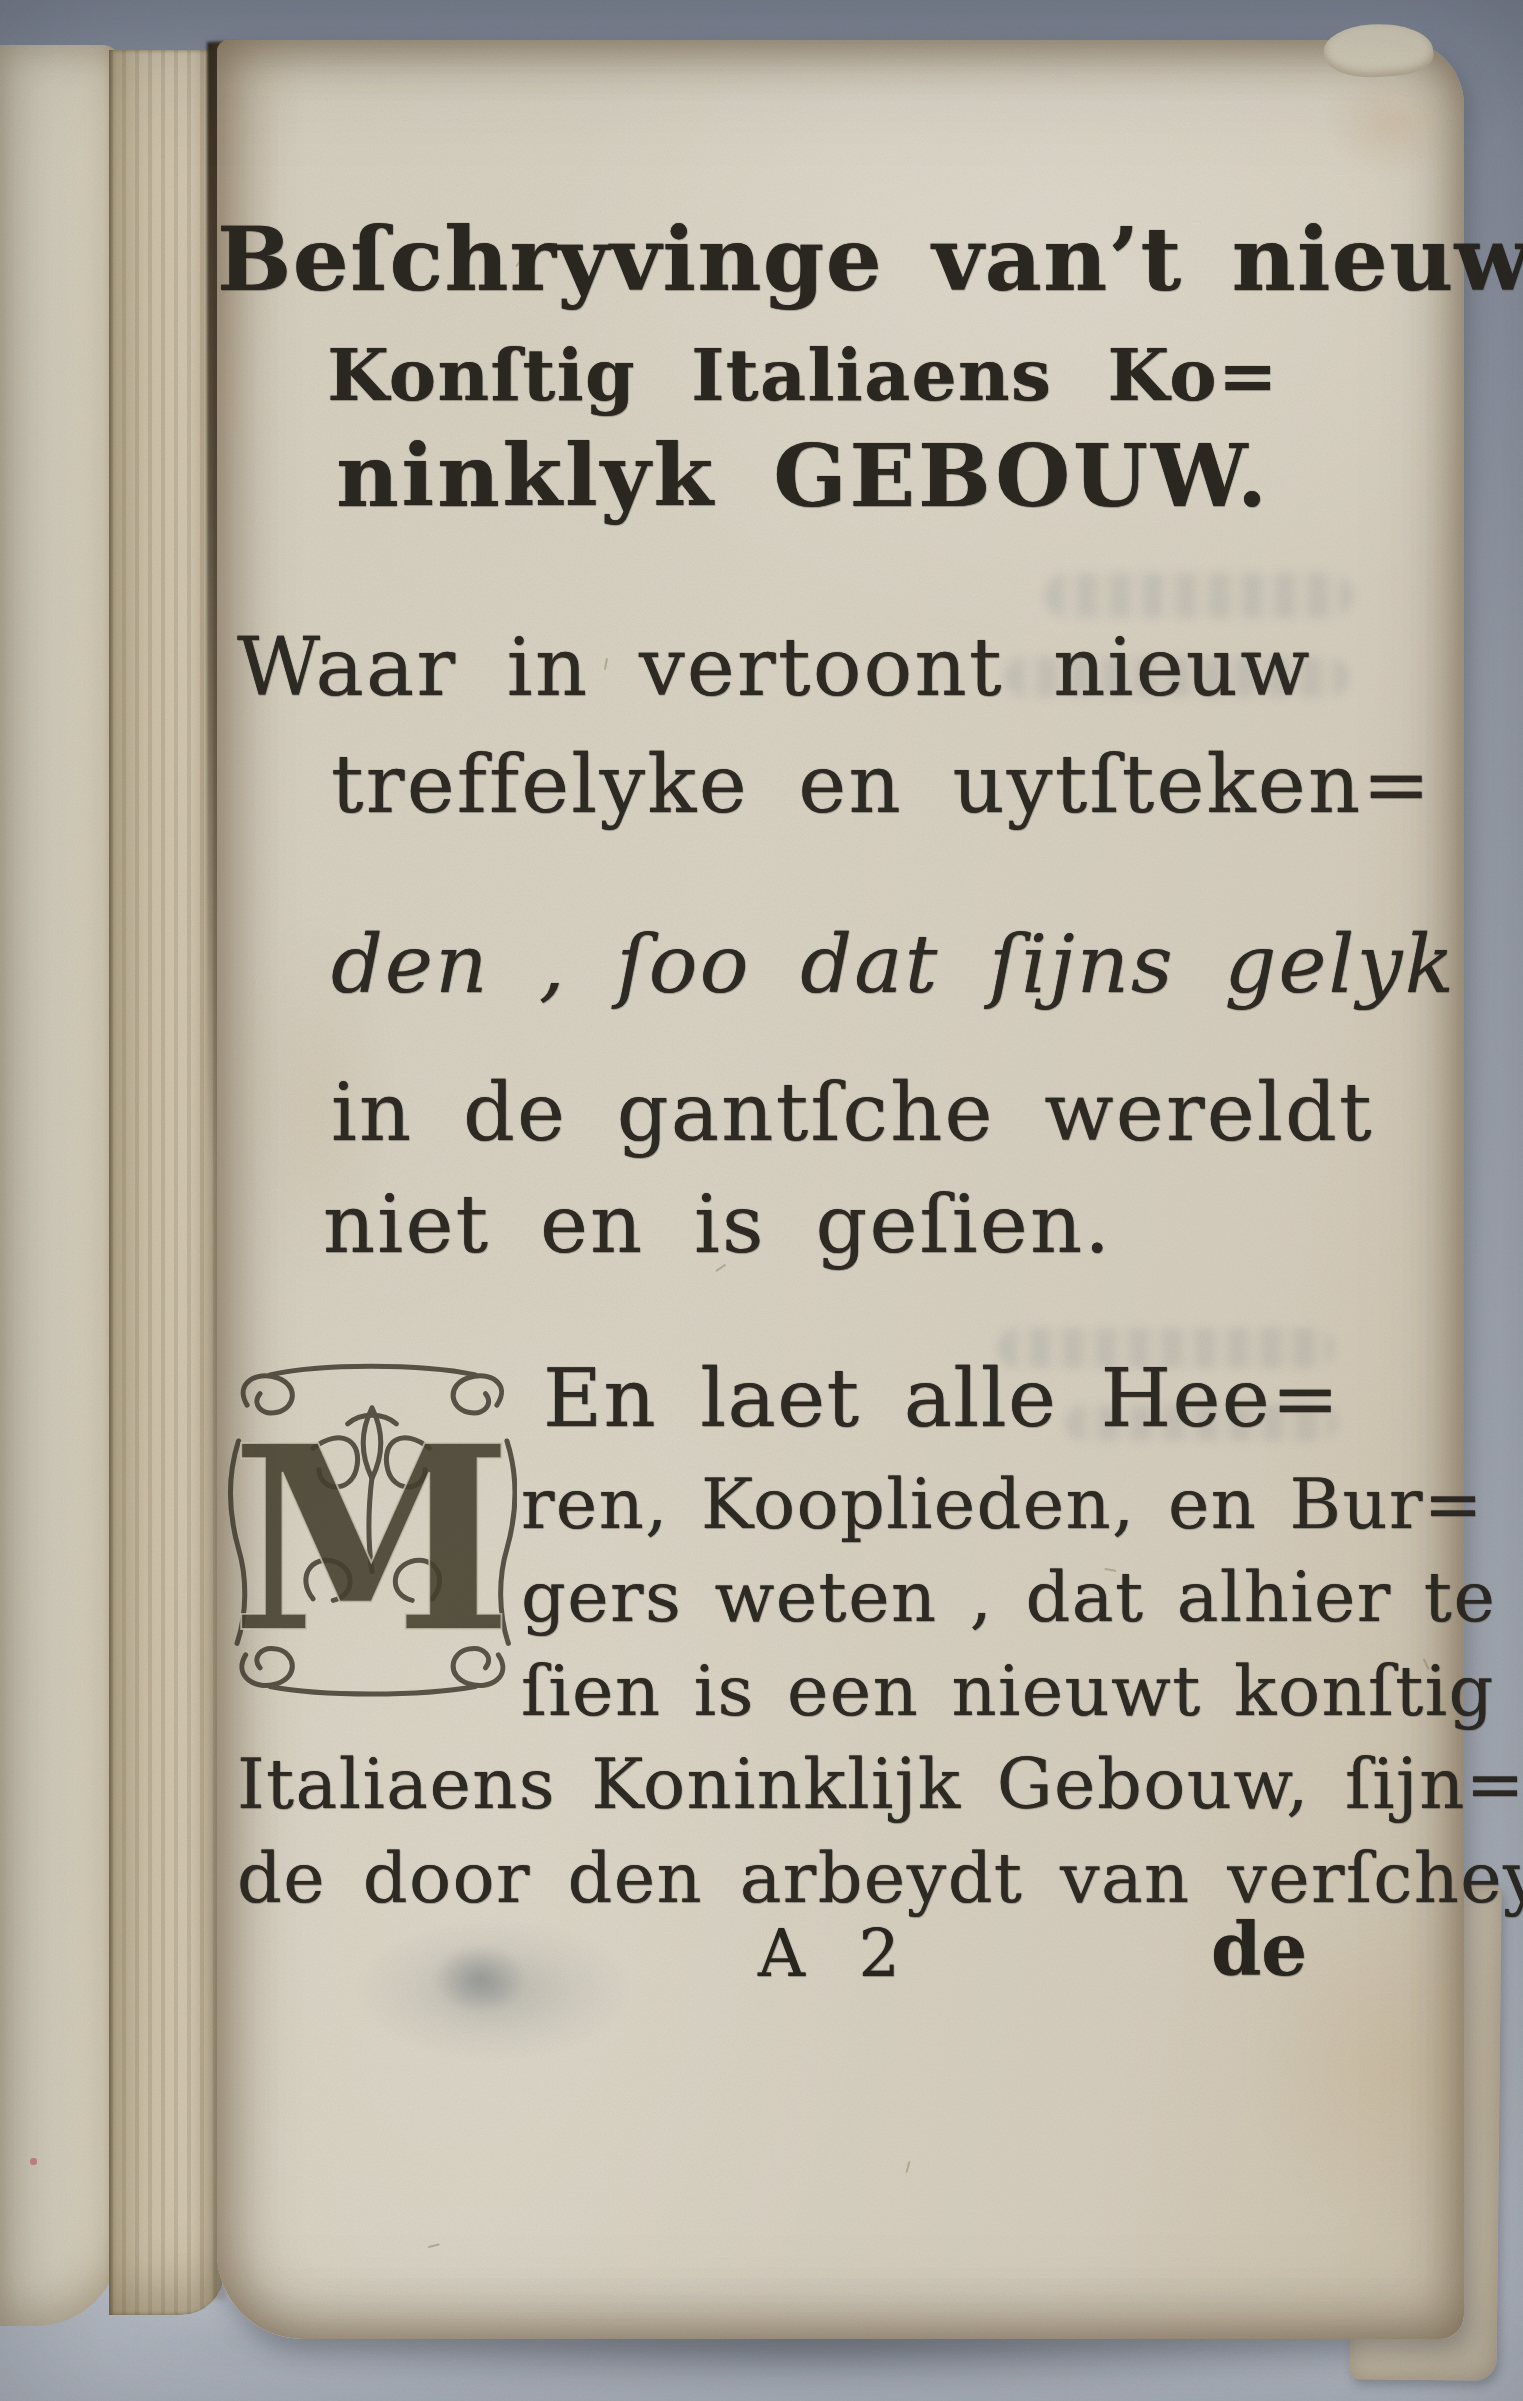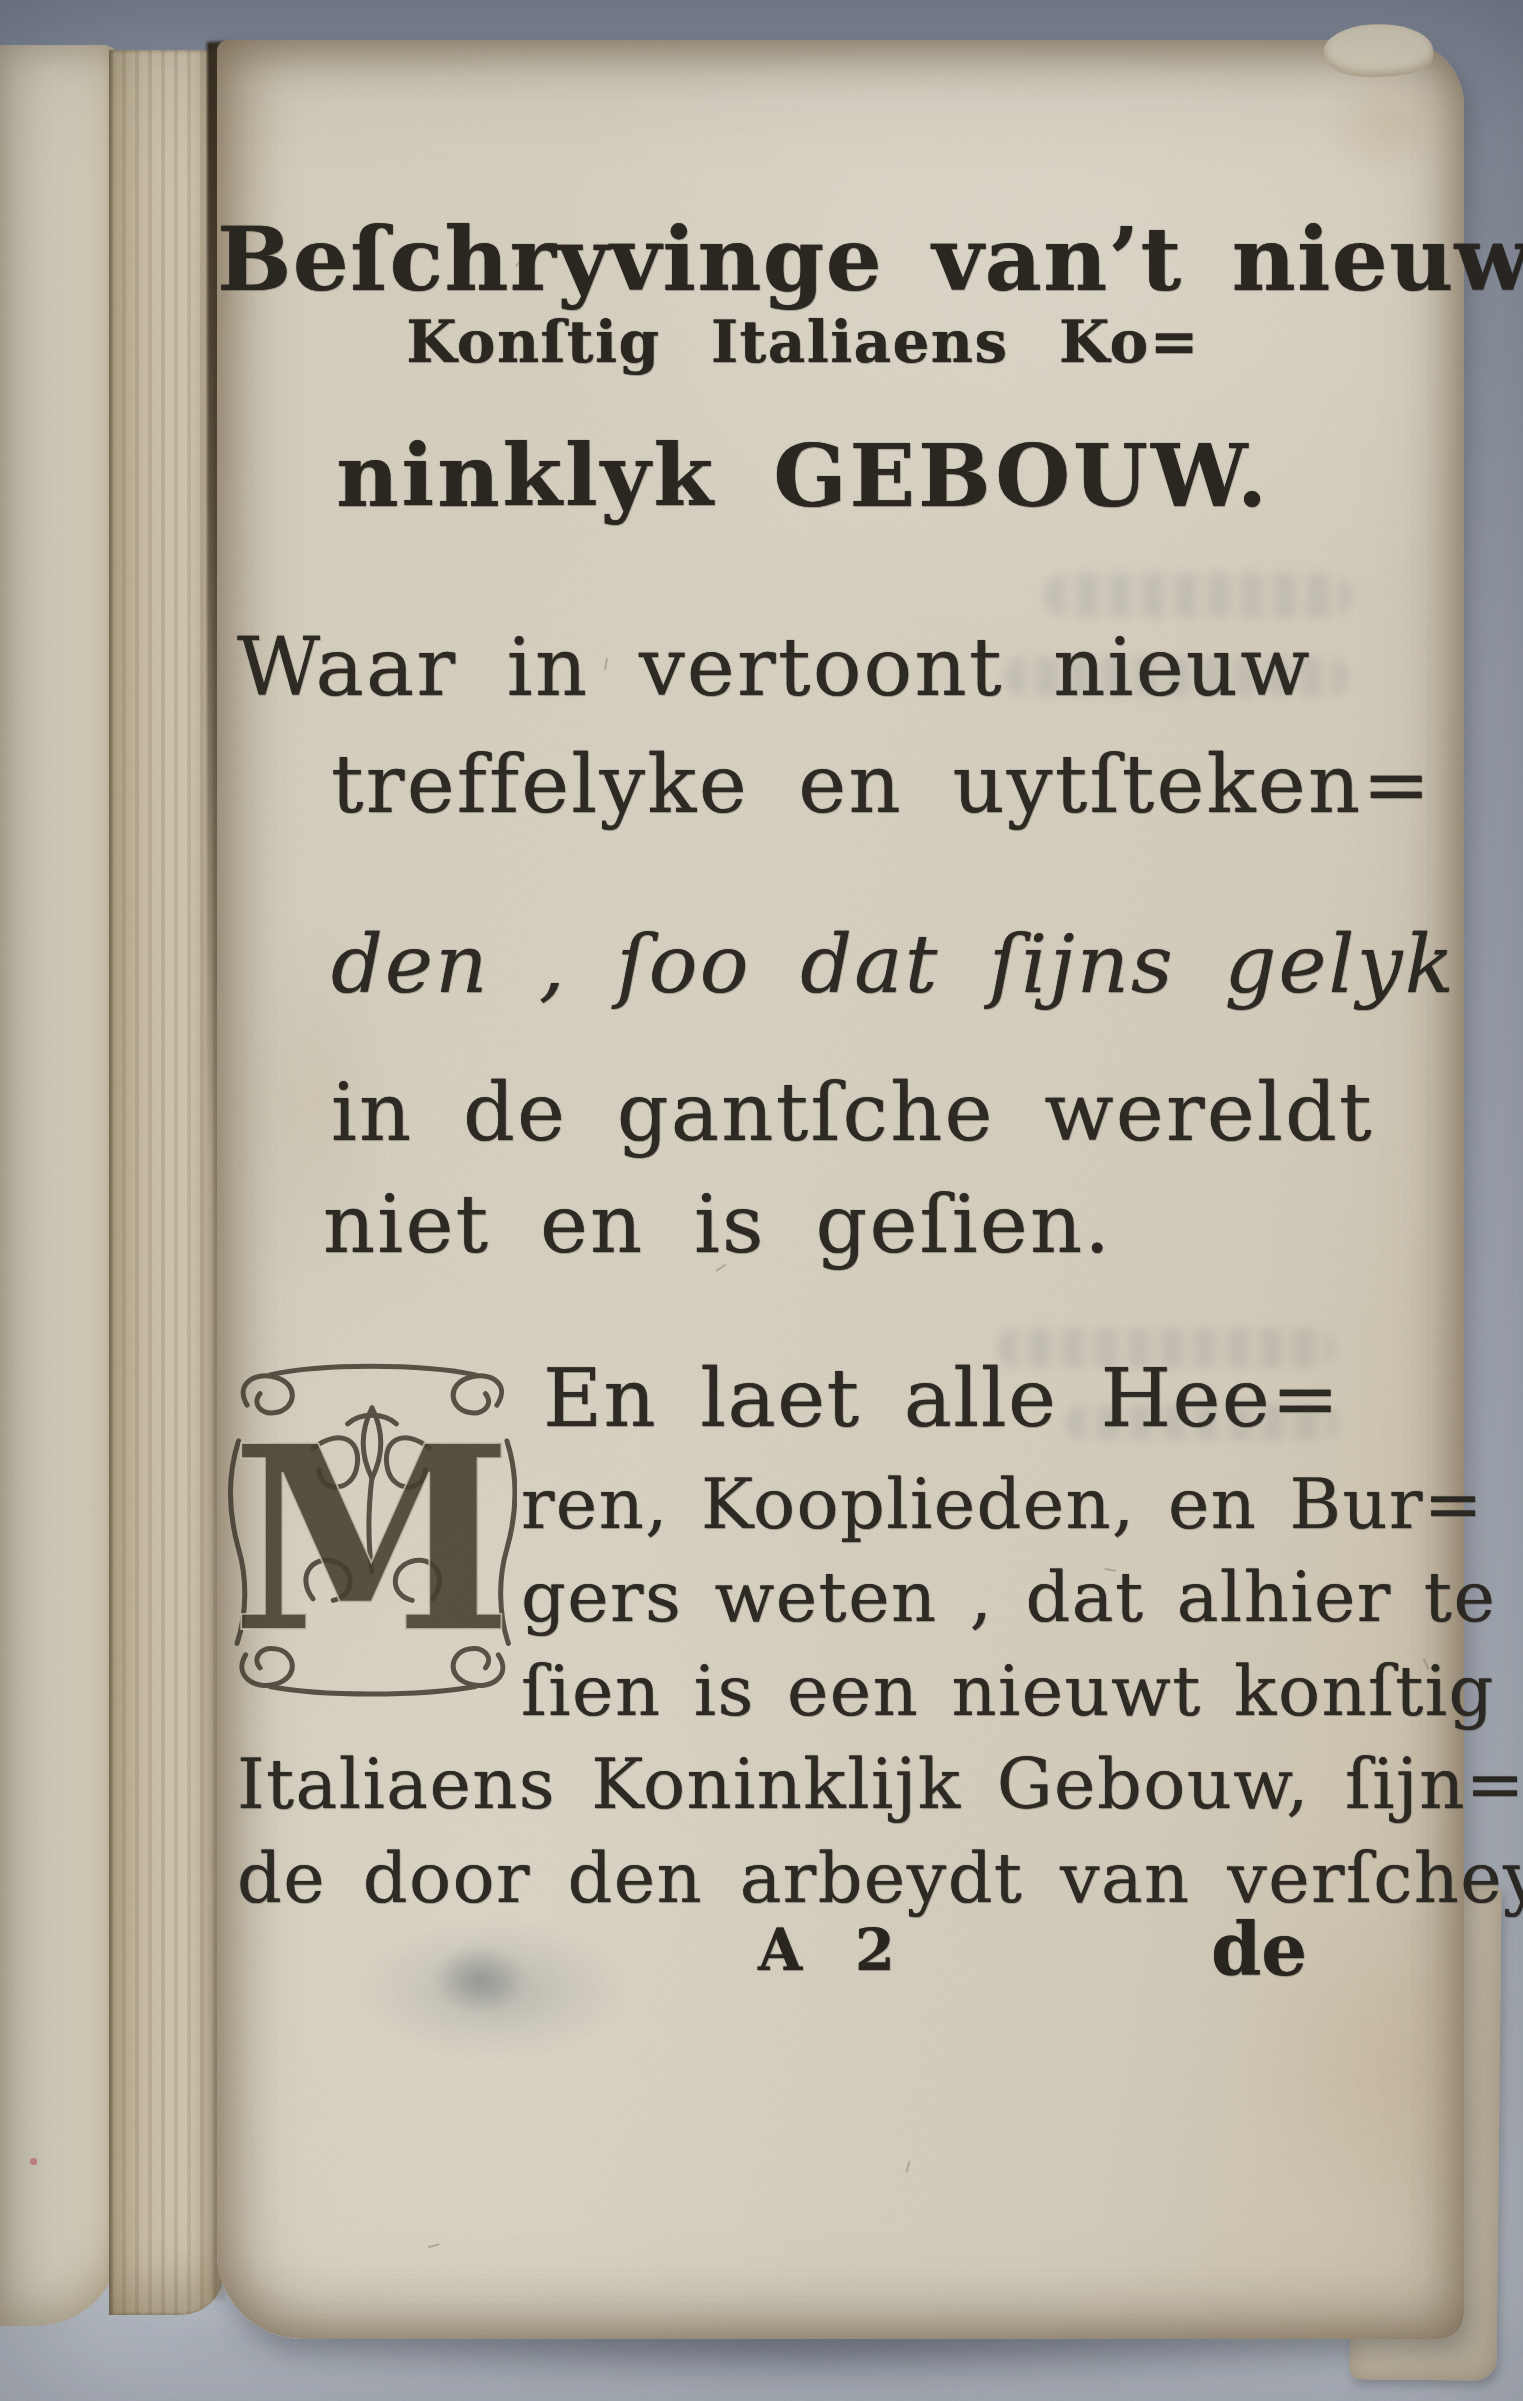--- a/index.html
+++ b/index.html
@@ -120,7 +120,7 @@
     <div class="fiber" style="left:388px;top:618px;transform:rotate(10deg);"></div>
 
     <div class="t title" style="top:175px;font-size:88px;">Beſchryvinge van’t nieuw</div>
-    <div class="t title" style="top:273px;font-size:58px;word-spacing:29px;">Konſtig Italiaens Ko=</div>
+    <div class="t title" style="top:300px;font-size:71px;word-spacing:29px;">Konſtig Italiaens Ko=</div>
     <div class="t title" style="top:393px;font-size:86px;word-spacing:24.4px;letter-spacing:2.9px;">ninklyk GEBOUW.</div>
 
     <div class="t p1" style="left:20px;top:587px;">Waar in vertoont nieuw</div>

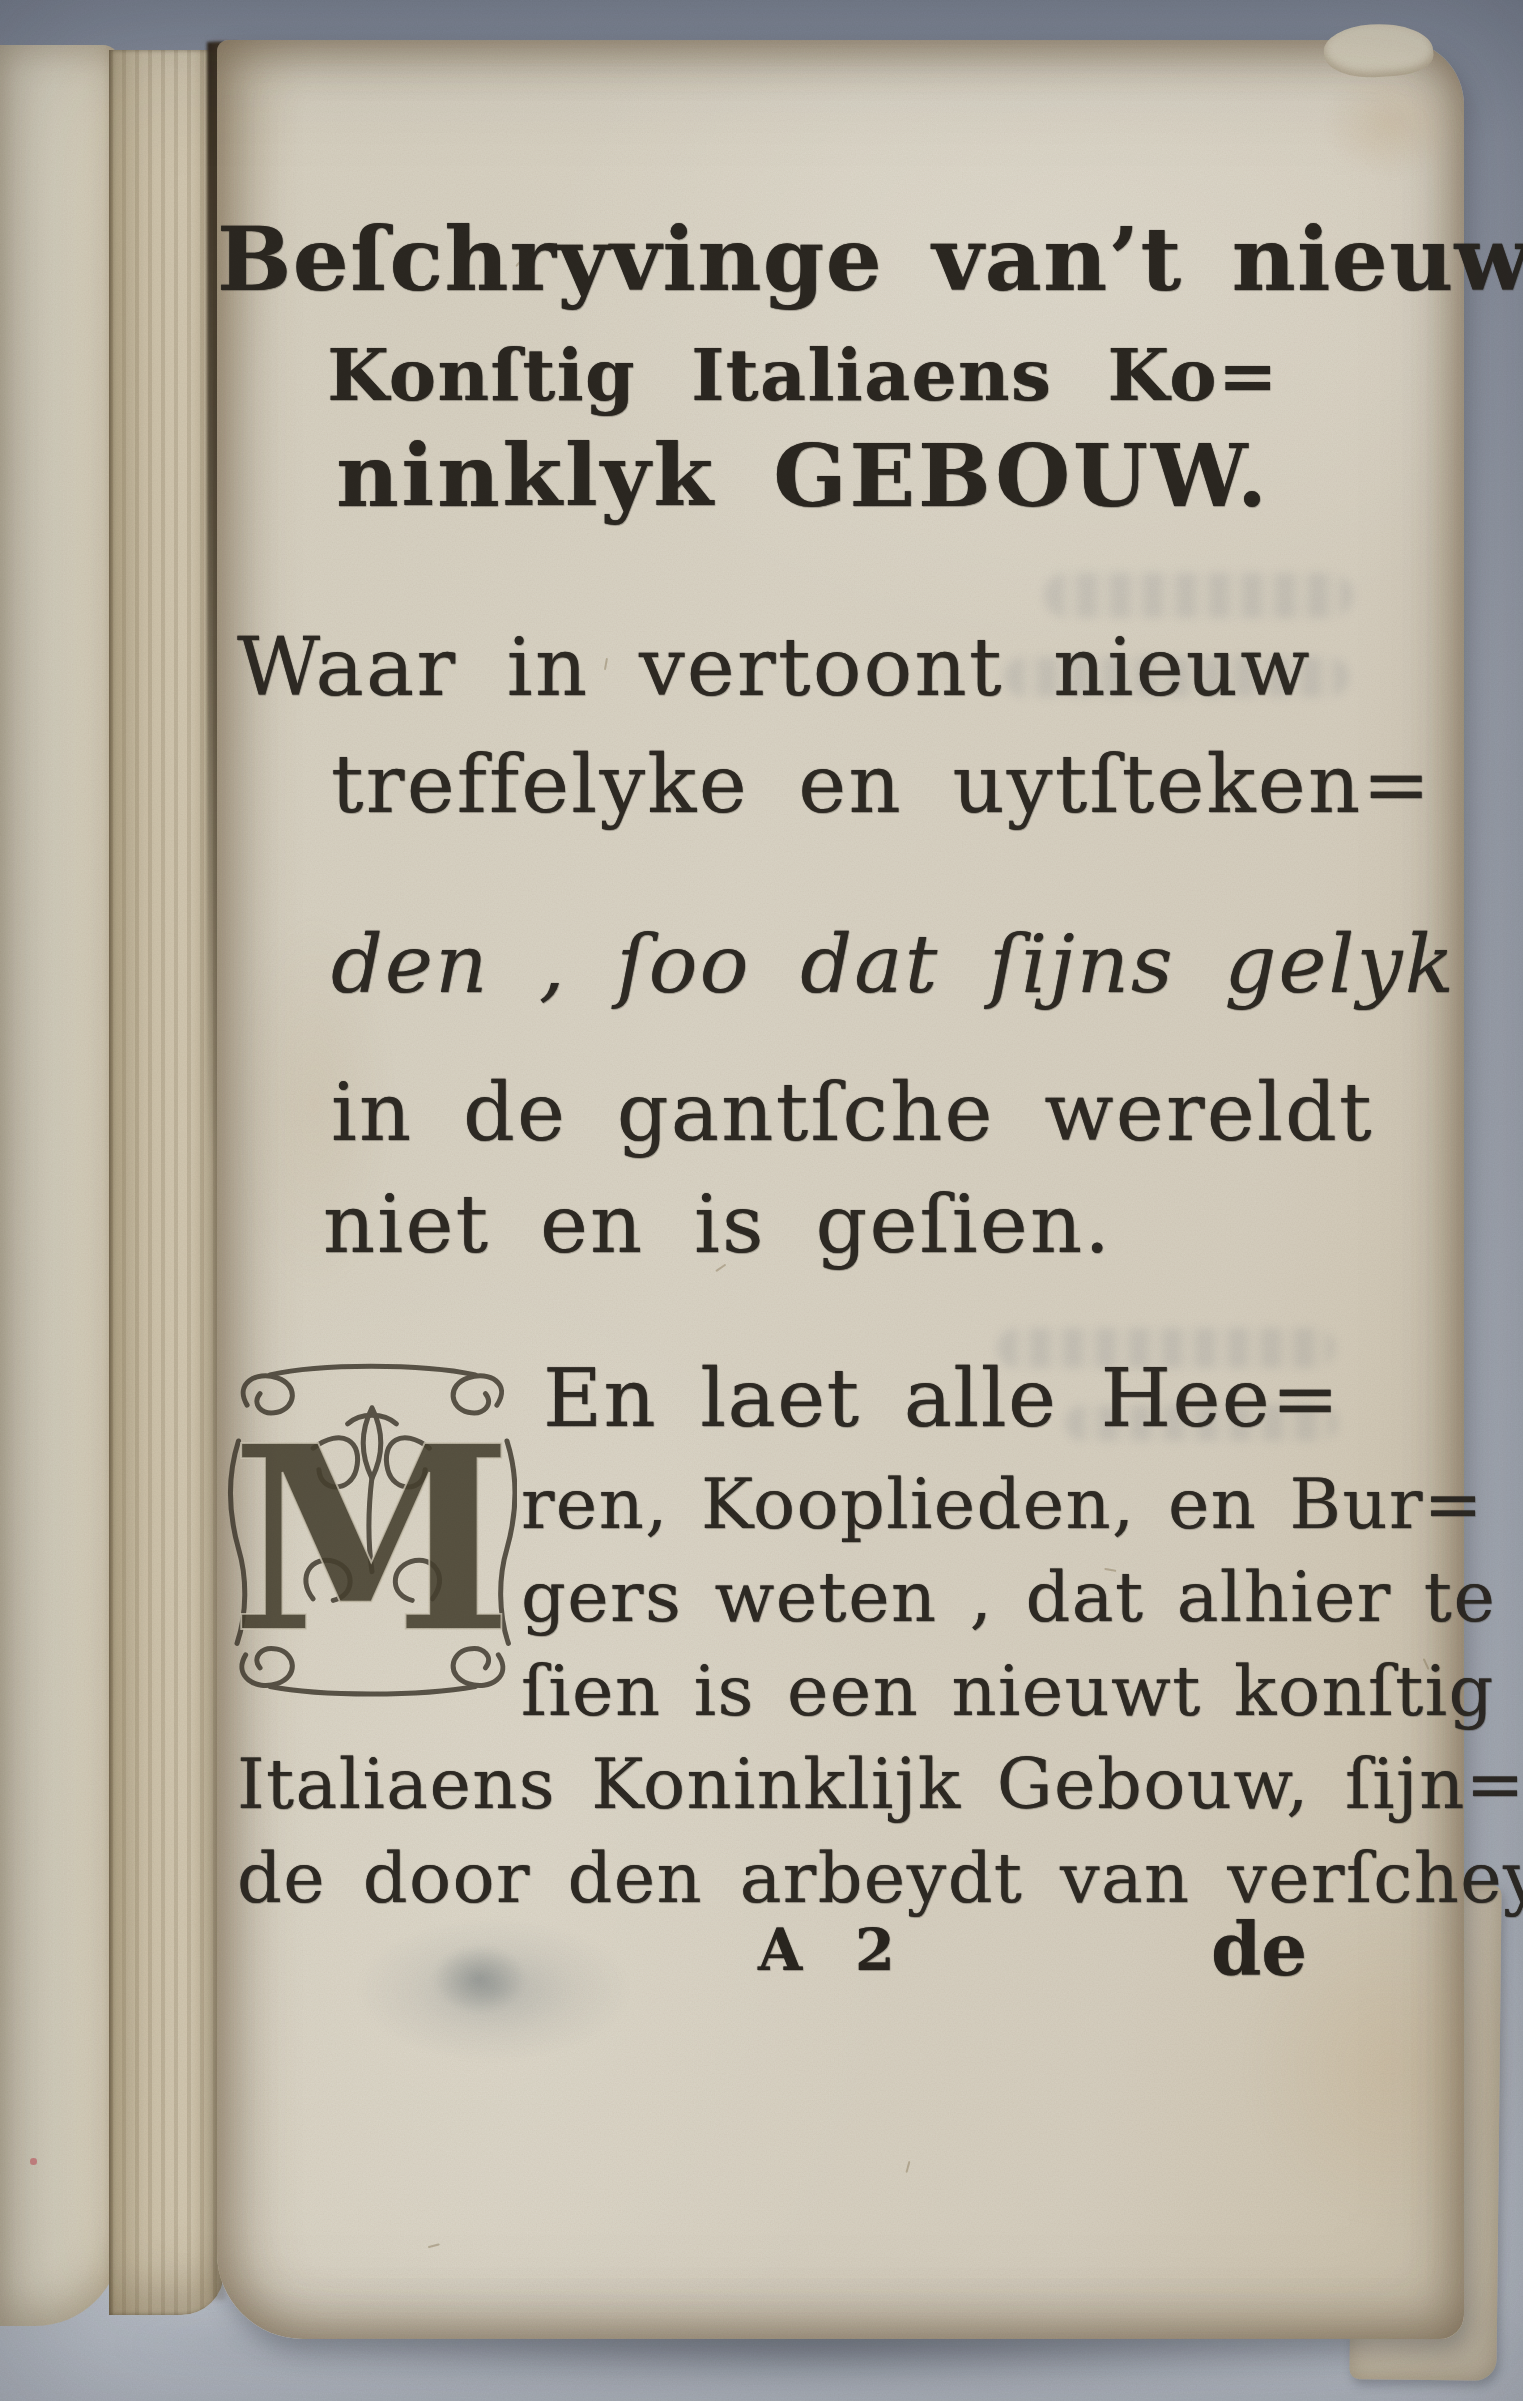--- a/index.html
+++ b/index.html
@@ -76,7 +76,7 @@
   .p1{font-size:81px;letter-spacing:2.2px;word-spacing:21.6px;}
   .p2a{font-size:81px;letter-spacing:1.4px;word-spacing:16px;}
   .p2{font-size:70px;letter-spacing:1.4px;word-spacing:8.6px;}
-  .sig{font-size:57px;font-weight:700;word-spacing:33px;color:#29251f;}
+  .sig{font-size:65px;font-weight:400;word-spacing:33px;color:#29251f;}
   .catch{font-size:72px;font-weight:700;color:#29251f;}
 
   .dropcap{position:absolute;left:10px;top:1322px;width:290px;height:336px;}

